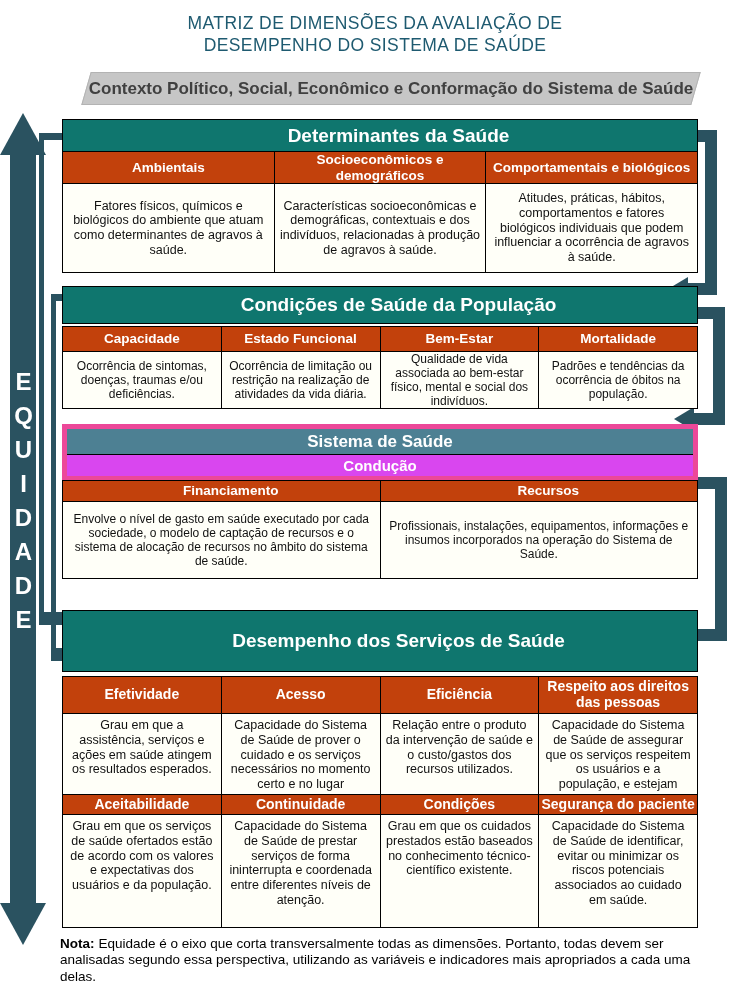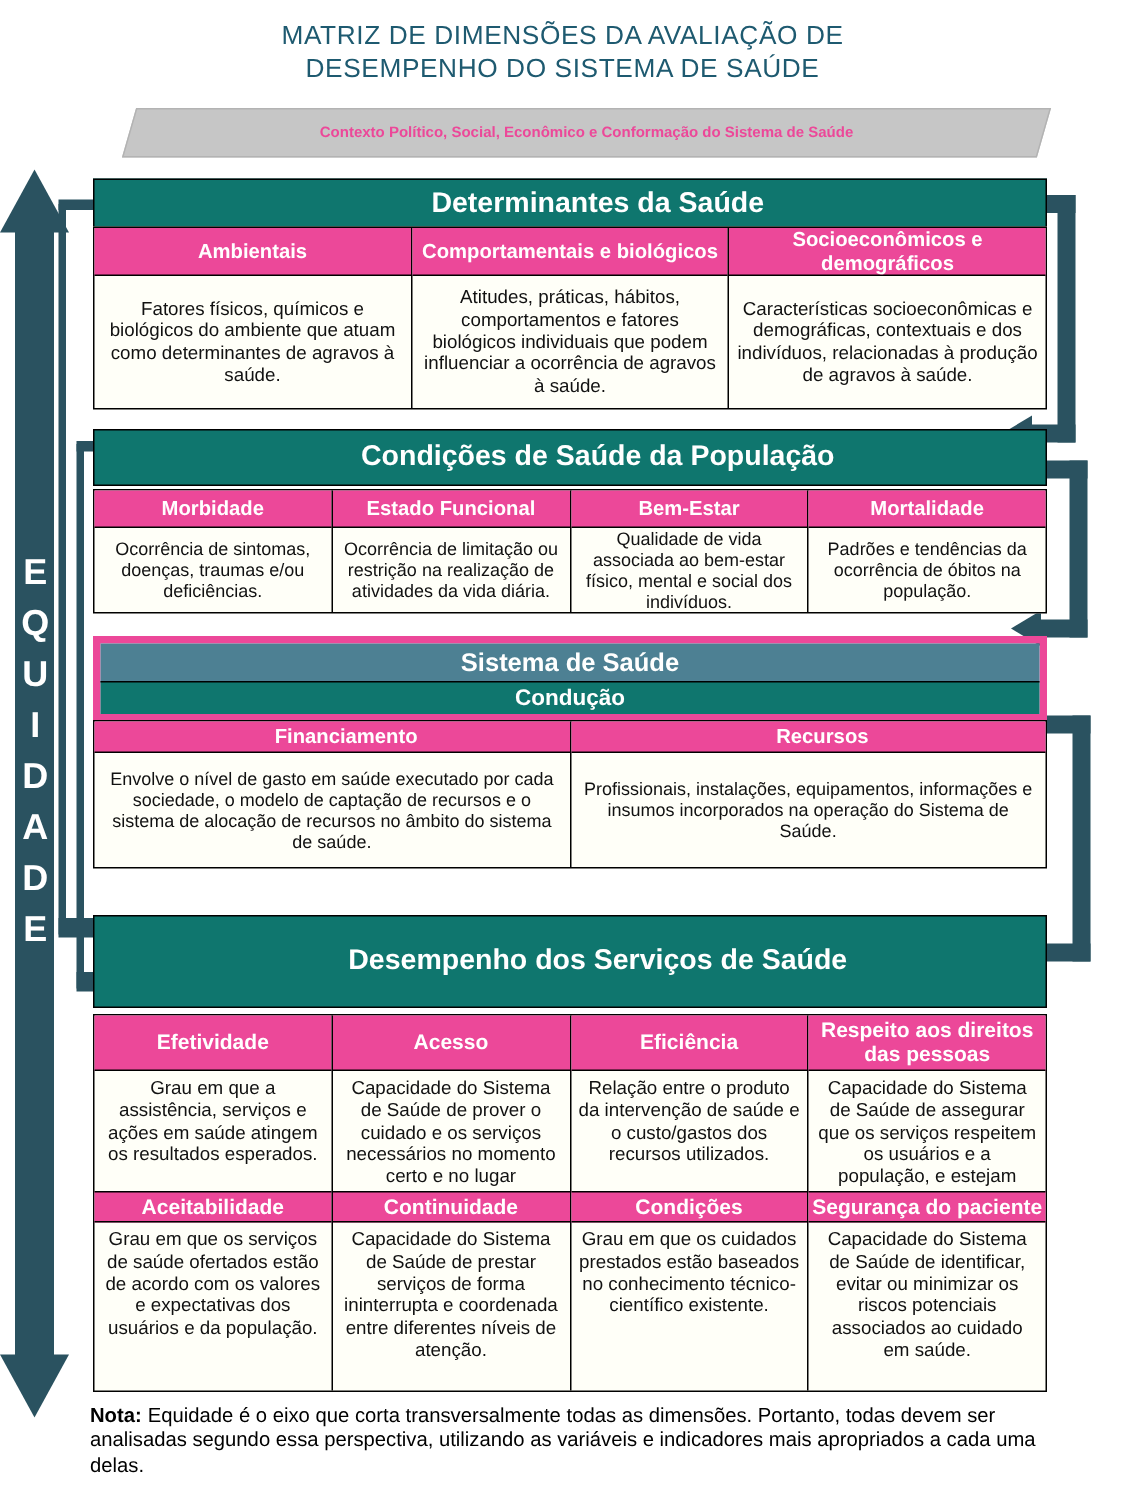--- a/index.html
+++ b/index.html
@@ -16,7 +16,7 @@
   .banner-bg{position:absolute;inset:0;background:#C6C6C6;transform:skewX(-16deg);
              border:1px solid #b3b3b3;}
   .banner-text{position:absolute;inset:0;display:flex;align-items:center;justify-content:center;
-               color:#ec4899;font-weight:bold;font-size:10px;}
+               color:#404040;font-weight:bold;font-size:17px;}
 
   
   .eq{position:absolute;left:0;top:113px;width:46px;height:832px;}

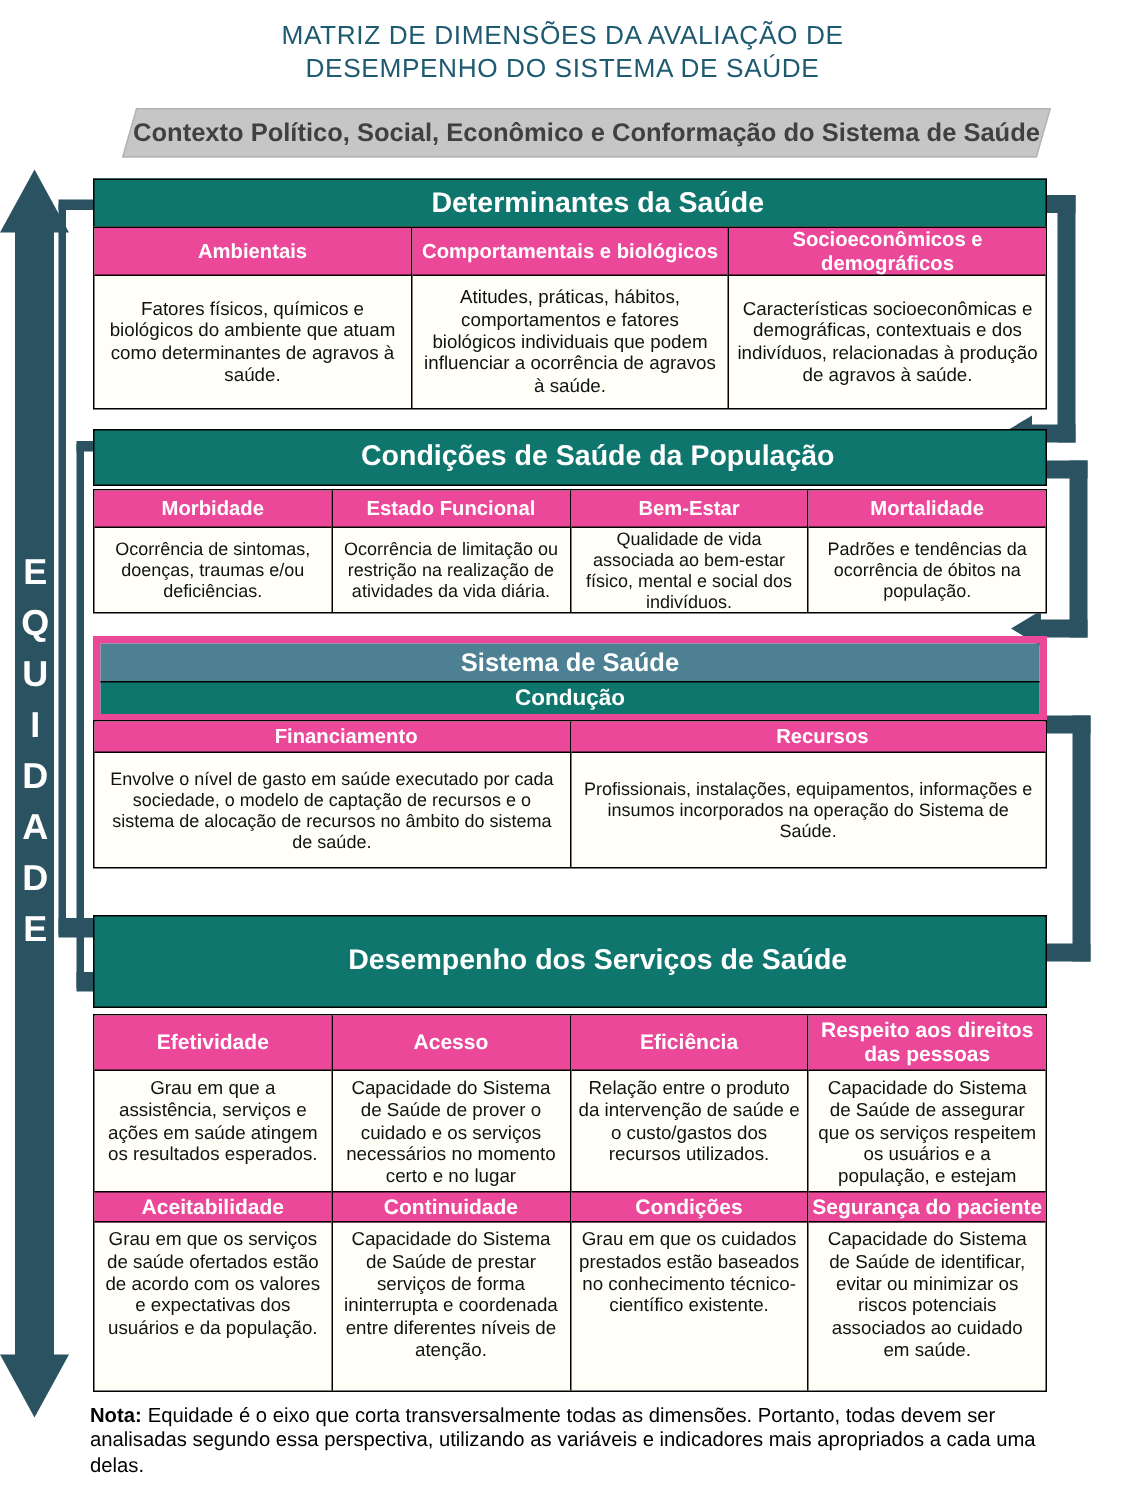--- a/index.html
+++ b/index.html
@@ -47,7 +47,7 @@
   .cols{display:flex;border:1px solid #000;background:#FFFFF8;}
   .col{flex:1;border-left:1px solid #000;display:flex;flex-direction:column;}
   .col:first-child{border-left:none;}
-  .colhead{background:#ec4899;color:#fff;font-weight:bold;font-size:13.5px;line-height:1.12;
+  .colhead{background:#c2410c;color:#fff;font-weight:bold;font-size:13.5px;line-height:1.12;
     text-align:center;border-bottom:1px solid #000;
     display:flex;align-items:center;justify-content:center;padding:1px 2px;box-sizing:border-box;}
   .colbody{color:#111;font-size:12.5px;line-height:1.18;text-align:center;

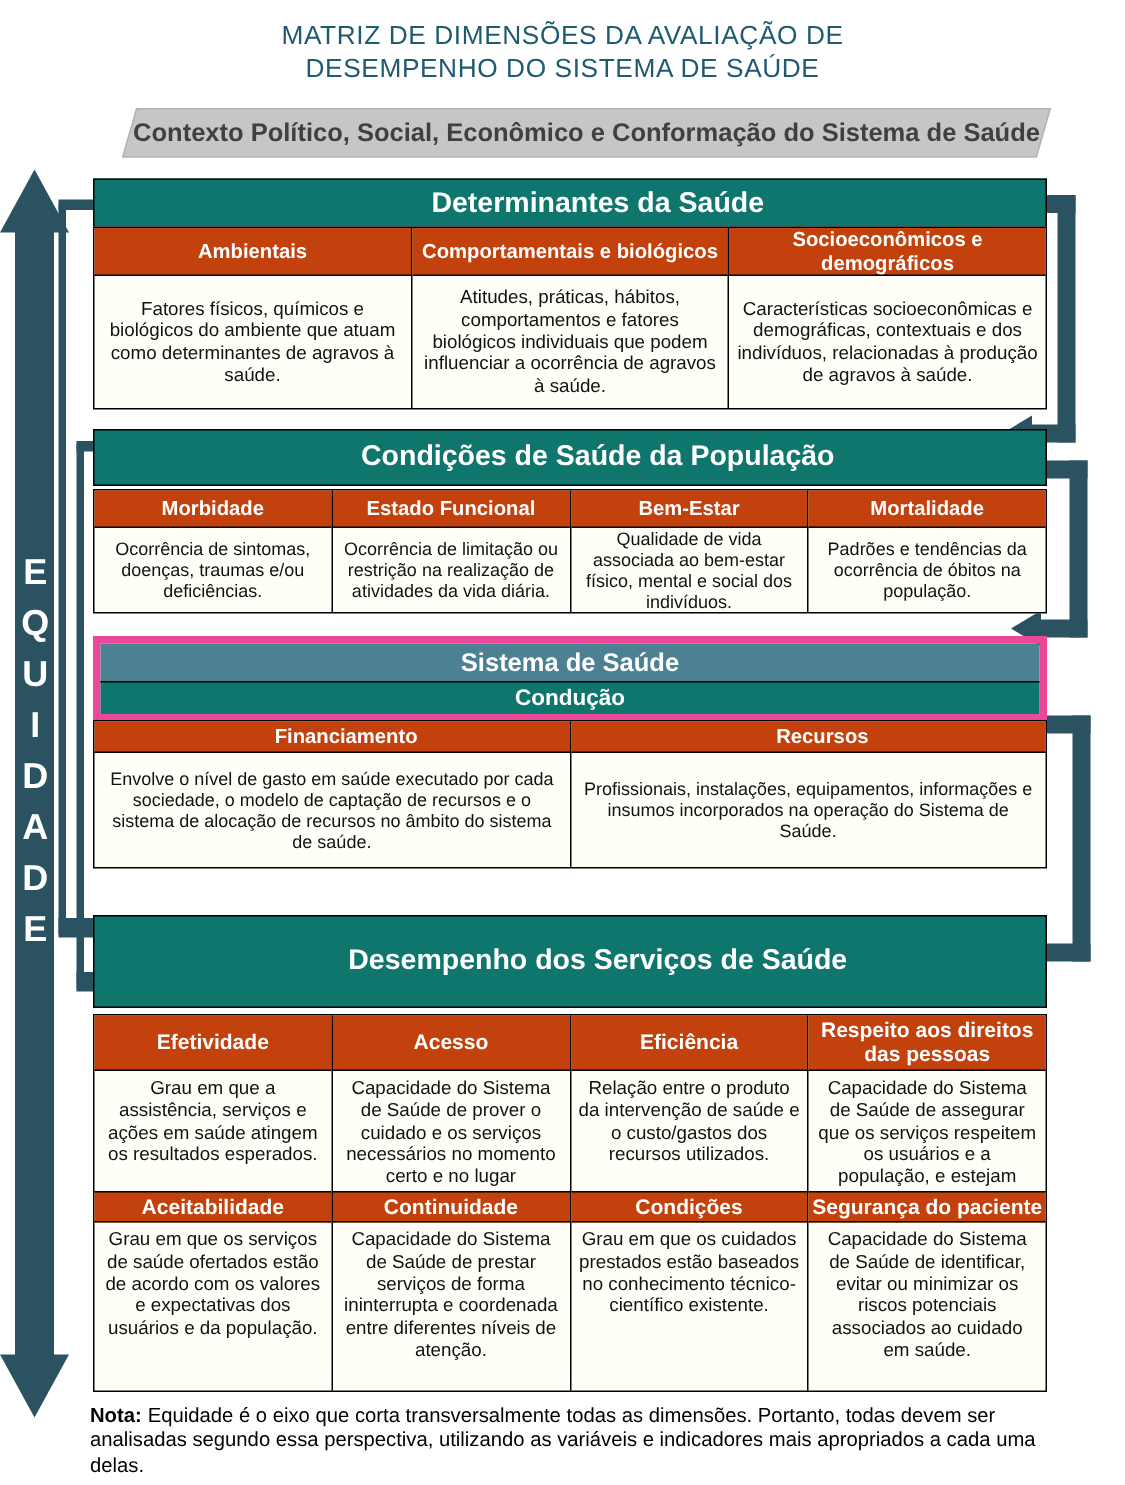--- a/index.html
+++ b/index.html
@@ -148,12 +148,12 @@
         <div class="colbody">Fatores físicos, químicos e biológicos do ambiente que atuam como determinantes de agravos à saúde.</div>
       </div>
       <div class="col">
+        <div class="colhead">Socioeconômicos e demográficos</div>
+        <div class="colbody">Características socioeconômicas e demográficas, contextuais e dos indivíduos, relacionadas à produção de agravos à saúde.</div>
+      </div>
+      <div class="col">
         <div class="colhead">Comportamentais e biológicos</div>
         <div class="colbody">Atitudes, práticas, hábitos, comportamentos e fatores biológicos individuais que podem influenciar a ocorrência de agravos à saúde.</div>
-      </div>
-      <div class="col">
-        <div class="colhead">Socioeconômicos e demográficos</div>
-        <div class="colbody">Características socioeconômicas e demográficas, contextuais e dos indivíduos, relacionadas à produção de agravos à saúde.</div>
       </div>
     </div>
   </div>

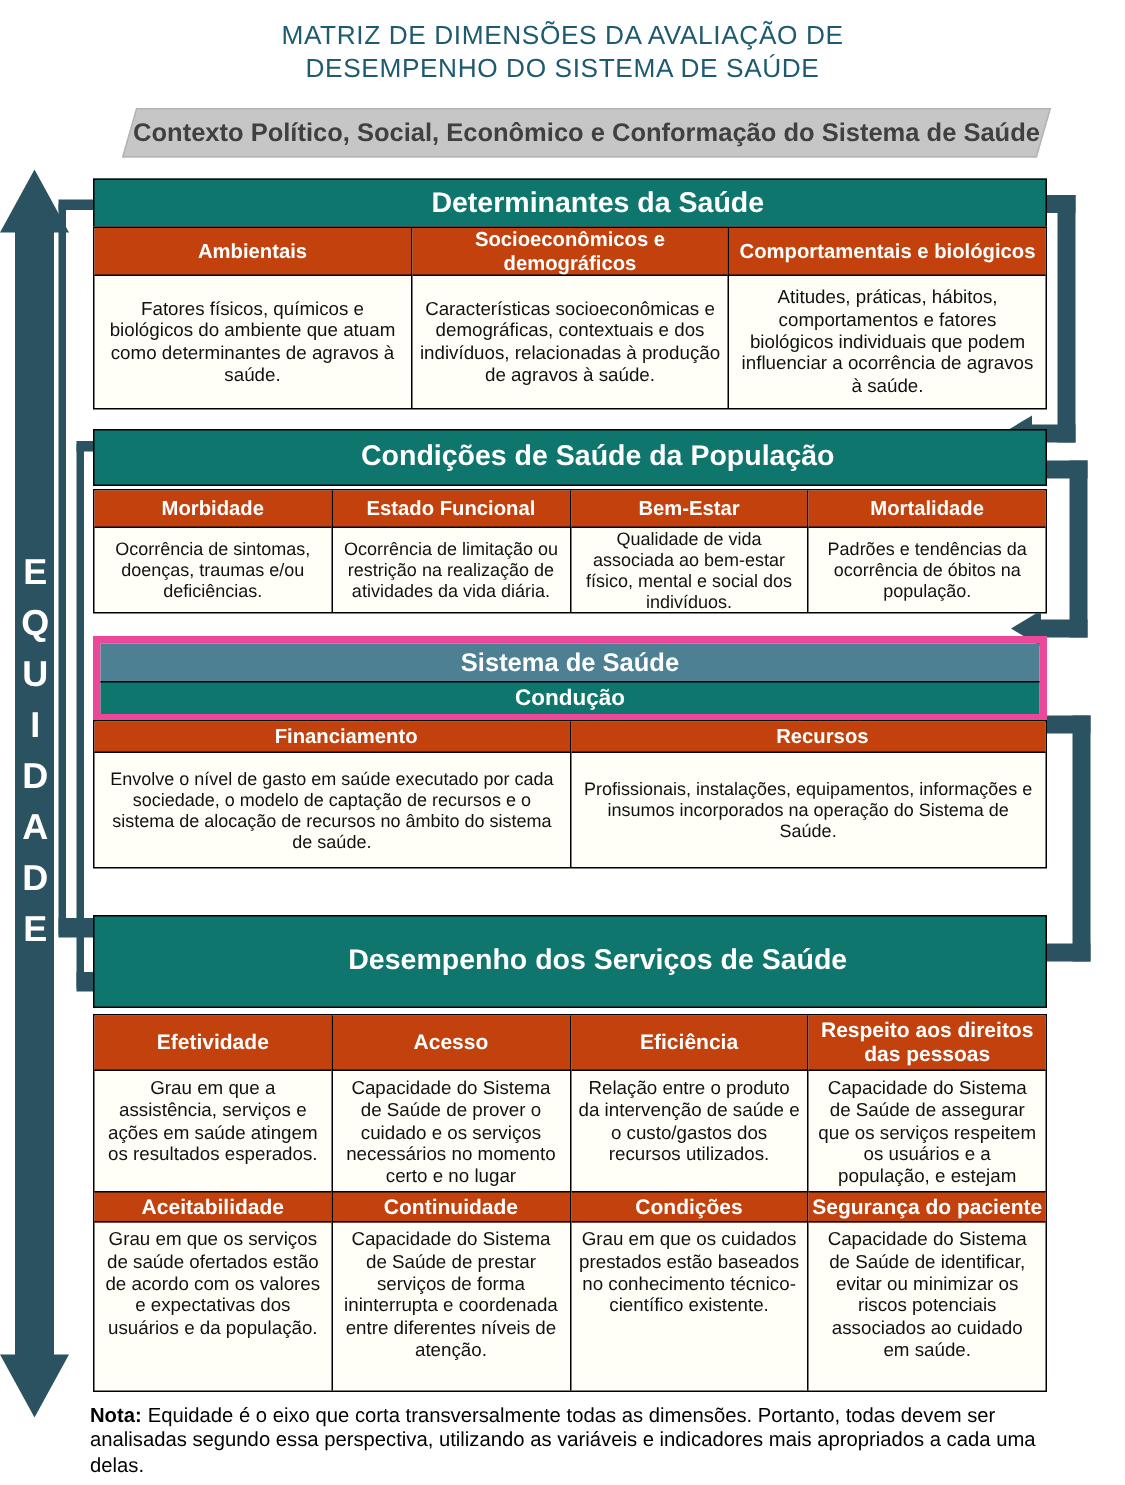--- a/index.html
+++ b/index.html
@@ -162,7 +162,7 @@
     <div class="sec-header">Condições de Saúde da População</div>
     <div class="cols">
       <div class="col">
-        <div class="colhead">Morbidade</div>
+        <div class="colhead">Capacidade</div>
         <div class="colbody">Ocorrência de sintomas, doenças, traumas e/ou deficiências.</div>
       </div>
       <div class="col">

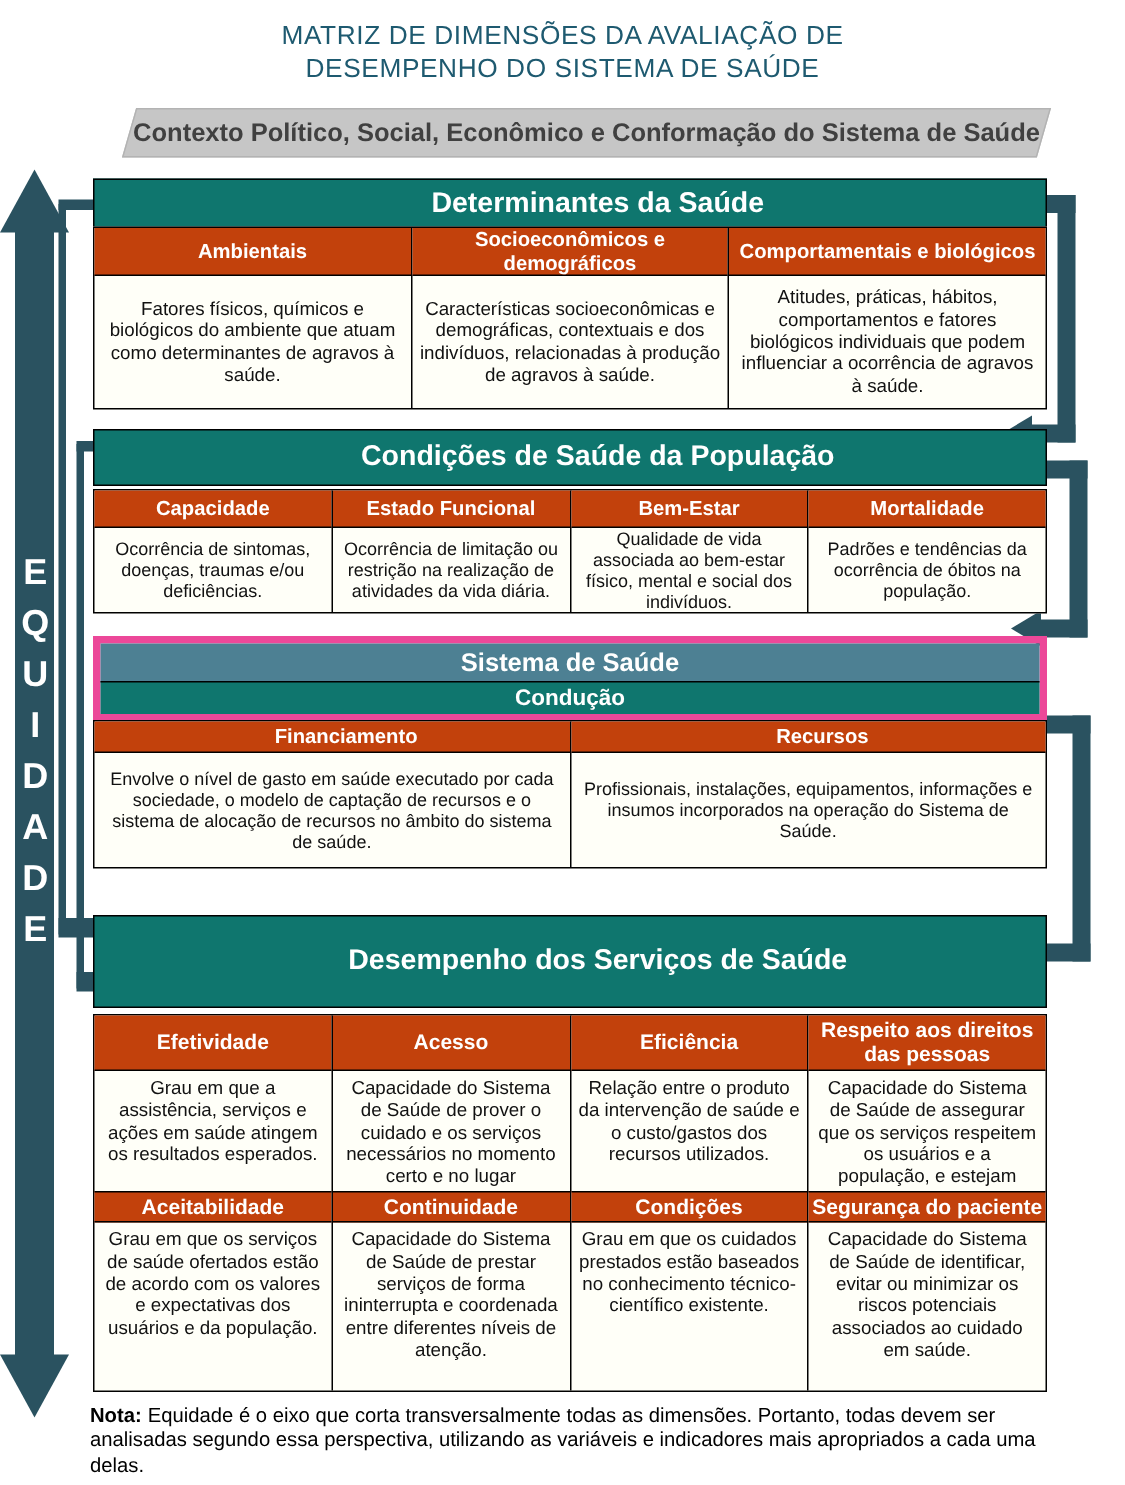--- a/index.html
+++ b/index.html
@@ -73,7 +73,7 @@
   .s3 .hdr-stack{border:5px solid #ec4899;}
   .s3 .row-main{background:#4D8093;color:#fff;font-weight:bold;text-align:center;
       height:25px;line-height:25px;font-size:17px;}
-  .s3 .row-sub{background:#0f766e;color:#fff;font-weight:bold;text-align:center;
+  .s3 .row-sub{background:#d946ef;color:#fff;font-weight:bold;text-align:center;
       height:21px;line-height:21px;font-size:15px;border-top:1px solid #000;}
   .s3 .cols{margin-top:-1px;}
   .s3 .colhead{height:21px;padding-left:21px;}

